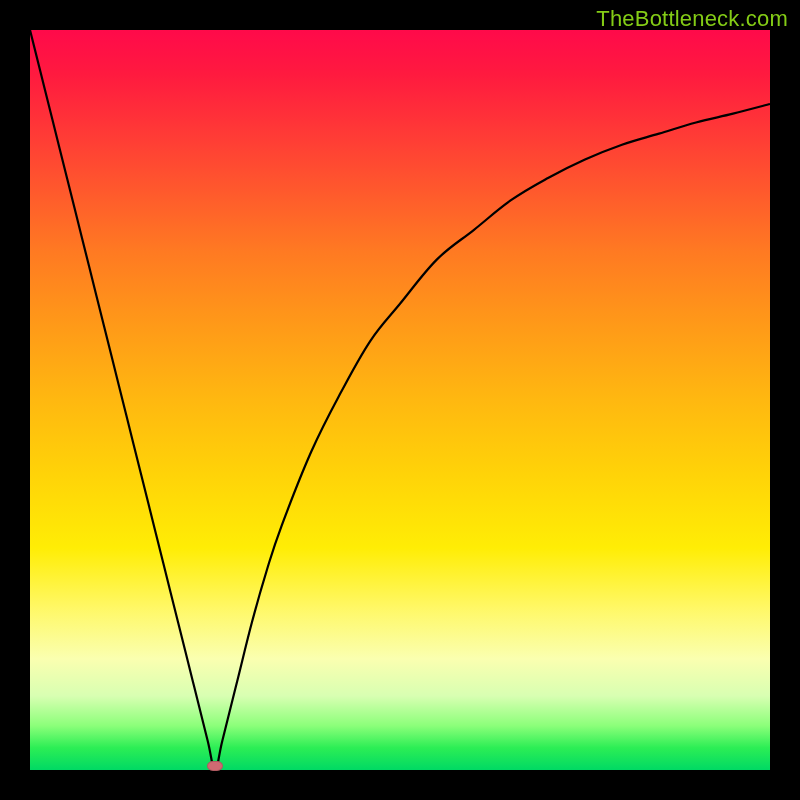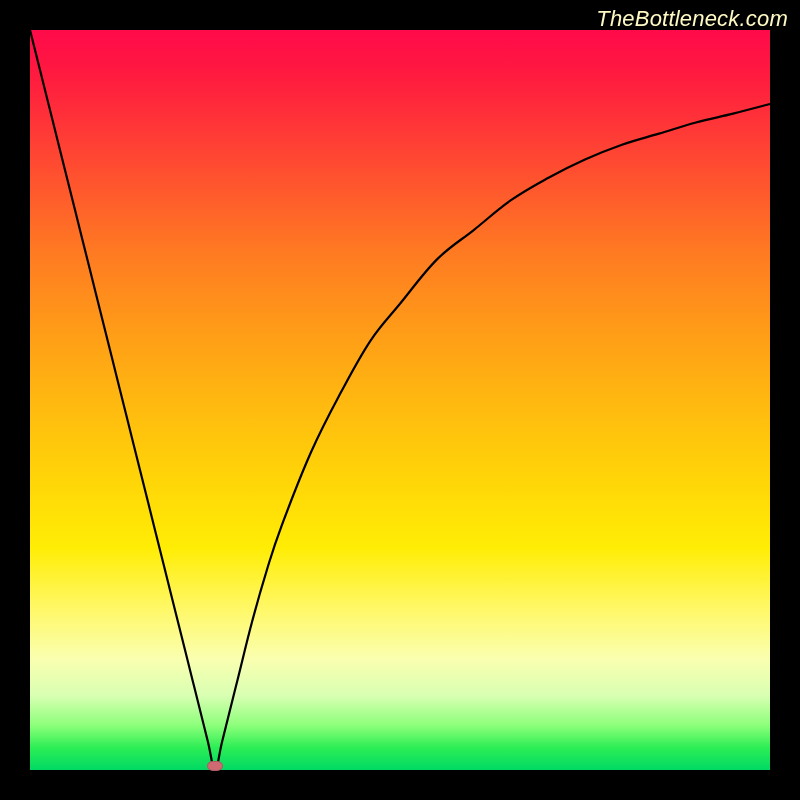--- a/index.html
+++ b/index.html
@@ -53,12 +53,11 @@
     position: absolute;
     top: 6px;
     right: 12px;
-    color: #fef9c3;
+    color: #84cc16;
     font-size: 22px;
     font-weight: 400;
     letter-spacing: 0.2px;
     user-select: none;
-    font-style: italic;
   }
   .min-marker {
     position: absolute;

